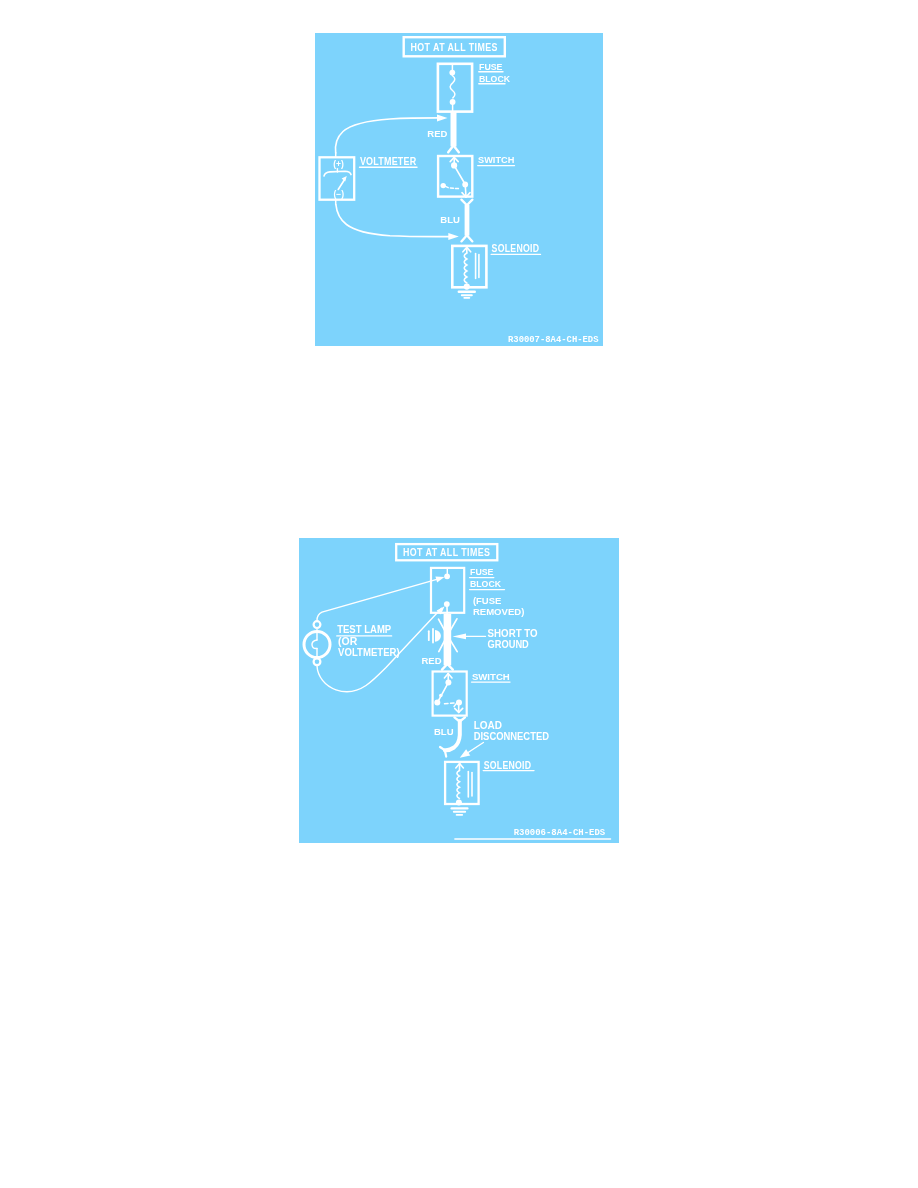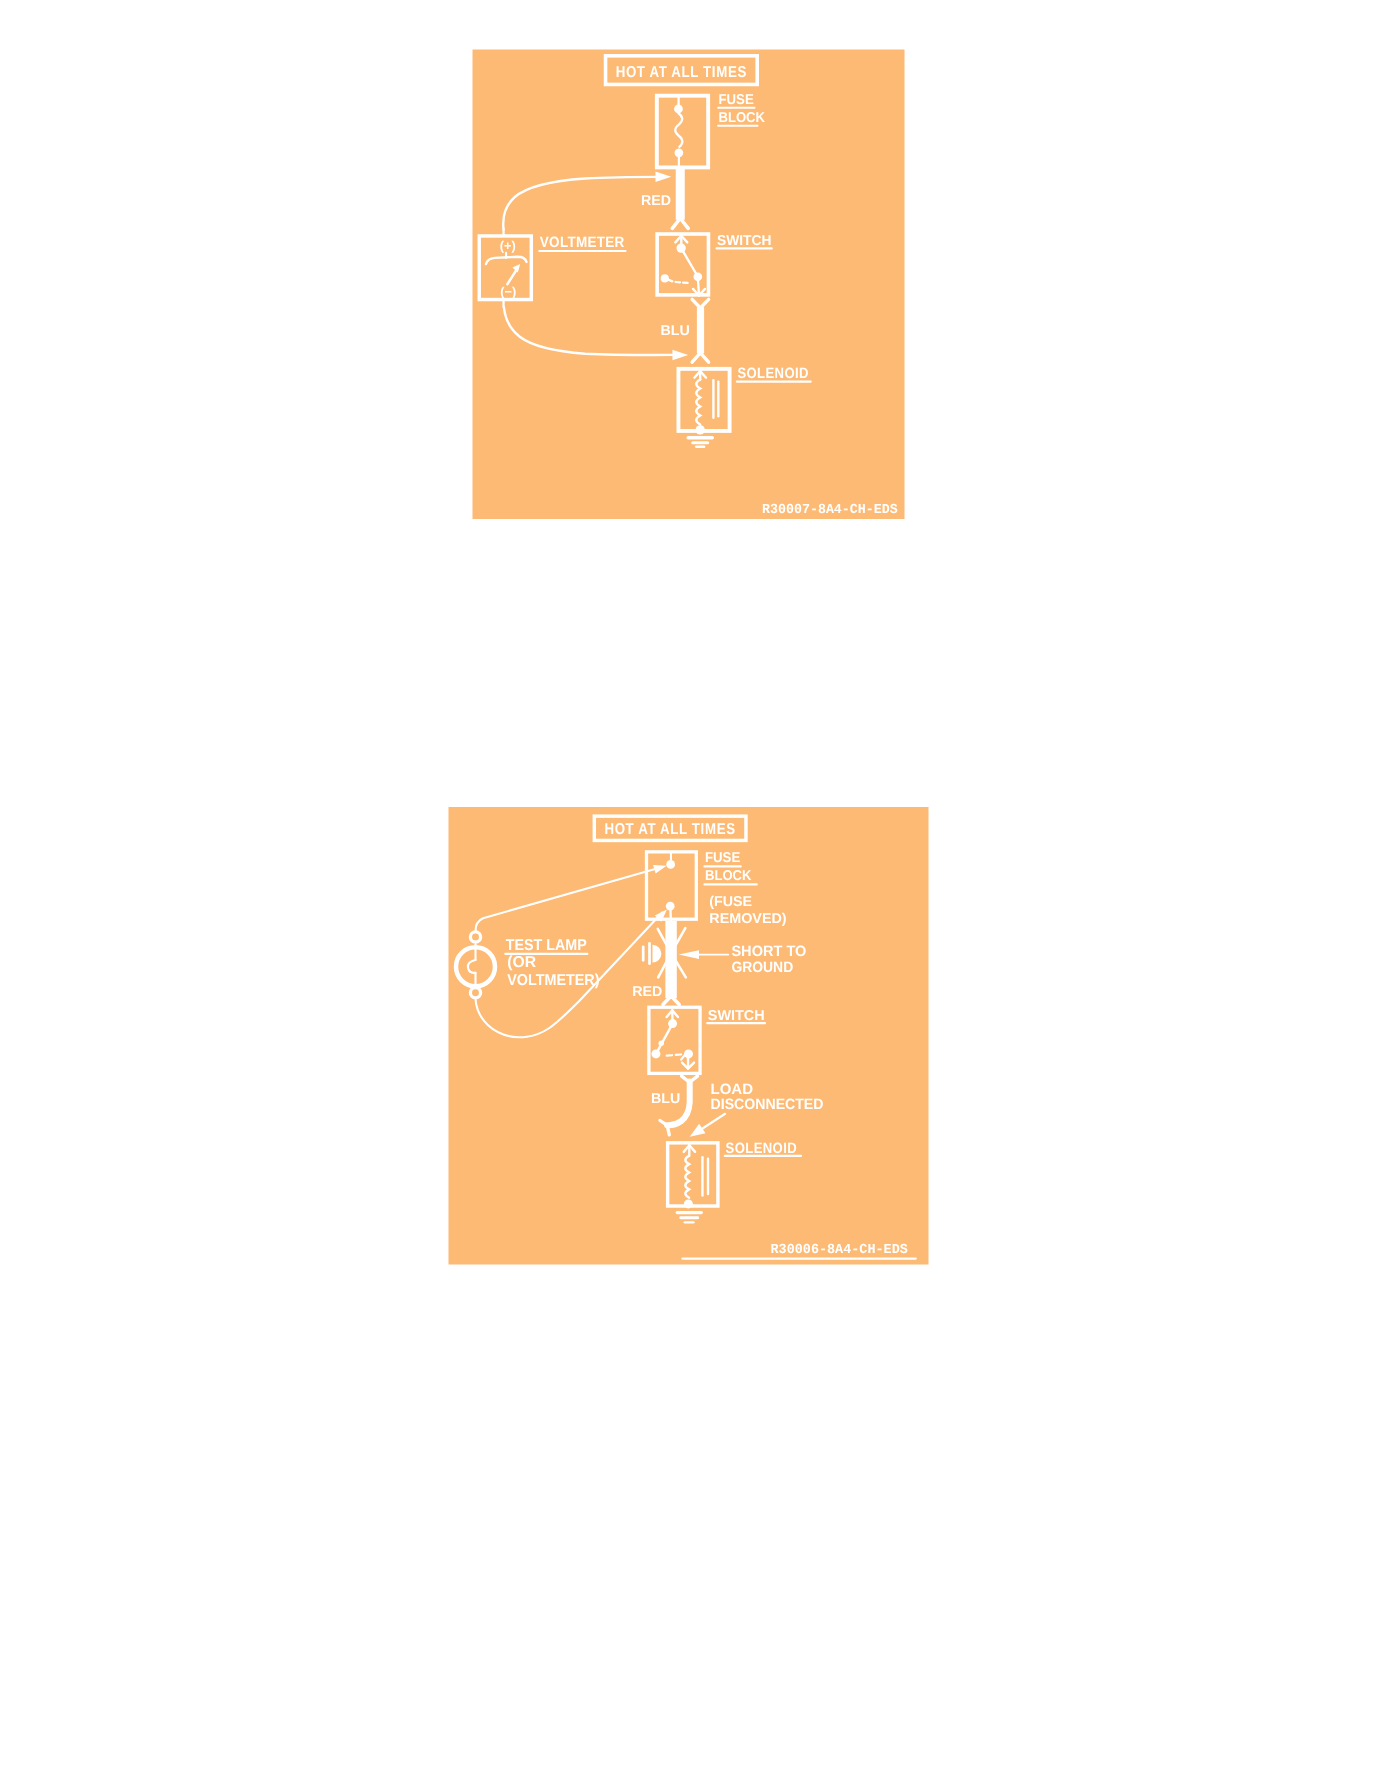--- a/index.html
+++ b/index.html
@@ -5,7 +5,7 @@
   html,body{margin:0;padding:0;background:#fff;}
   #page{position:relative;width:918px;height:1188px;background:#ffffff;overflow:hidden;
         font-family:"Liberation Sans", sans-serif;}
-  .diag{position:absolute;background:#fdba74;}
+  .diag{position:absolute;background:#7dd3fc;}
   svg{filter:blur(0.38px);}
   svg text{fill:#fff;font-family:"Liberation Sans", sans-serif;font-weight:bold;}
   svg .mono{font-family:"Liberation Mono", monospace;font-weight:bold;}

